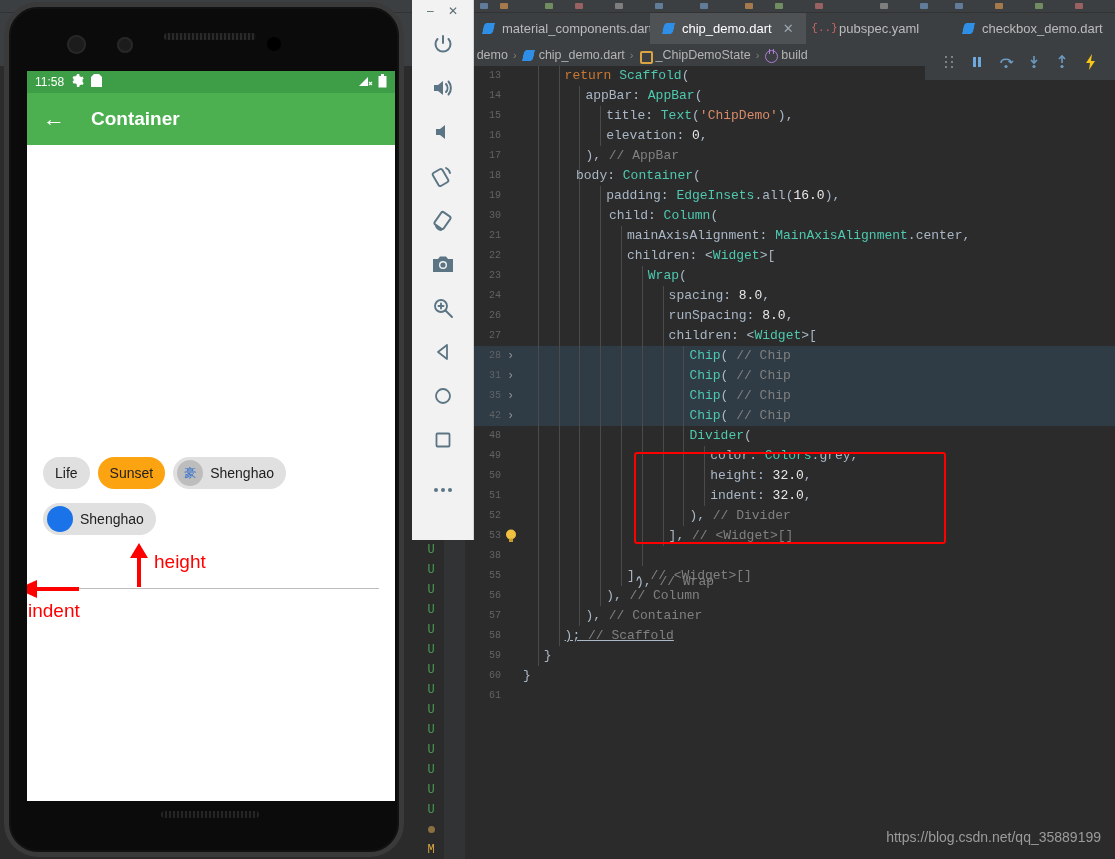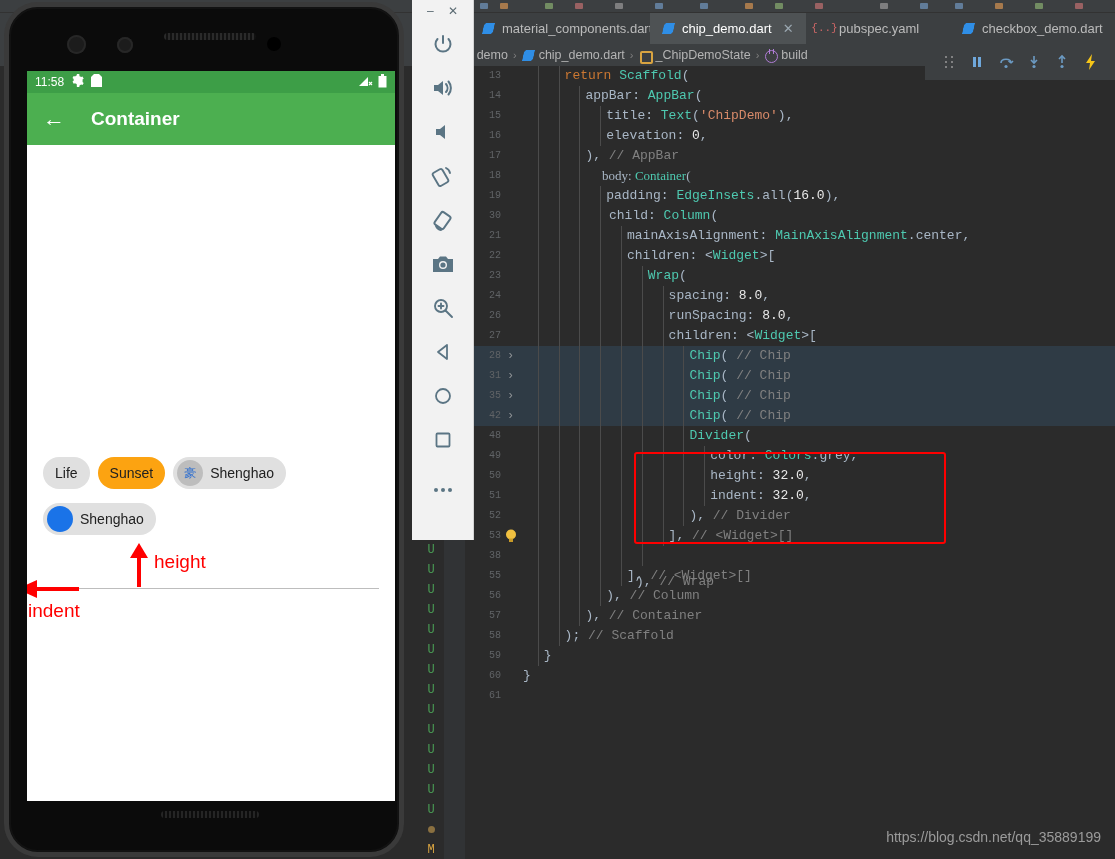--- a/index.html
+++ b/index.html
@@ -336,7 +336,7 @@
       <div class="crow"><span class="gut-num">15</span><span class="ind-guides"><i style="left:14.8px"></i><i style="left:35.6px"></i><i style="left:56.400000000000006px"></i><i style="left:77.2px"></i></span><span class="ctext" style="left: 141.2px;"><span class="p">title: </span><span class="t">Text</span><span class="b">(</span><span class="s">'ChipDemo'</span><span class="b">),</span></span></div>
       <div class="crow"><span class="gut-num">16</span><span class="ind-guides"><i style="left:14.8px"></i><i style="left:35.6px"></i><i style="left:56.400000000000006px"></i><i style="left:77.2px"></i></span><span class="ctext" style="left: 141.2px;"><span class="p">elevation: </span><span class="n">0</span><span class="p">,</span></span></div>
       <div class="crow"><span class="gut-num">17</span><span class="ind-guides"><i style="left:14.8px"></i><i style="left:35.6px"></i><i style="left:56.400000000000006px"></i></span><span class="ctext" style="left: 120.4px;"><span class="b">), </span><span class="c">// AppBar</span></span></div>
-      <div class="crow"><span class="gut-num">18</span><span class="ind-guides"><i style="left:14.8px"></i><i style="left:35.6px"></i><i style="left:56.400000000000006px"></i></span><span class="ctext" style="left: 137px; font-family: Liberation Serif, serif;"><span class="p">body: </span><span class="t">Container</span><span class="b">(</span></span></div>
+      <div class="crow"><span class="gut-num">18</span><span class="ind-guides"><i style="left:14.8px"></i><i style="left:35.6px"></i><i style="left:56.400000000000006px"></i></span><span class="ctext" style="left: 111px;"><span class="p">body: </span><span class="t">Container</span><span class="b">(</span></span></div>
       <div class="crow"><span class="gut-num">19</span><span class="ind-guides"><i style="left:14.8px"></i><i style="left:35.6px"></i><i style="left:56.400000000000006px"></i><i style="left:77.2px"></i></span><span class="ctext" style="left: 141.2px;"><span class="p">padding: </span><span class="t">EdgeInsets</span><span class="p">.all(</span><span class="n">16.0</span><span class="b">),</span></span></div>
       <div class="crow"><span class="gut-num">30</span><span class="ind-guides"><i style="left:14.8px"></i><i style="left:35.6px"></i><i style="left:56.400000000000006px"></i><i style="left:77.2px"></i></span><span class="ctext" style="left: 144px;"><span class="p">child: </span><span class="t">Column</span><span class="b">(</span></span></div>
       <div class="crow"><span class="gut-num">21</span><span class="ind-guides"><i style="left:14.8px"></i><i style="left:35.6px"></i><i style="left:56.400000000000006px"></i><i style="left:77.2px"></i><i style="left:98px"></i></span><span class="ctext" style="left: 162px;"><span class="p">mainAxisAlignment: </span><span class="t">MainAxisAlignment</span><span class="p">.center,</span></span></div>

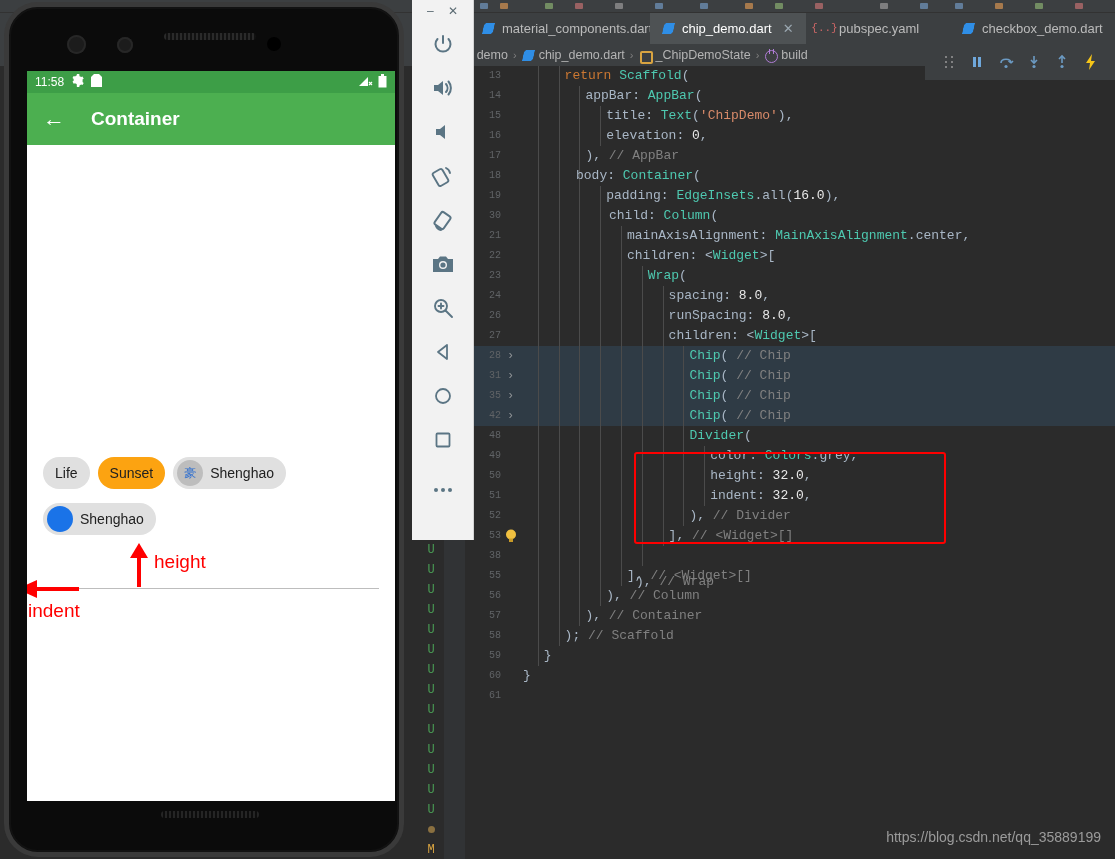--- a/index.html
+++ b/index.html
@@ -362,7 +362,7 @@
       <div class="crow"><span class="gut-num">55</span><span class="ind-guides"><i style="left:14.8px"></i><i style="left:35.6px"></i><i style="left:56.400000000000006px"></i><i style="left:77.2px"></i><i style="left:98px"></i></span><span class="ctext" style="left: 162px;"><span class="b">], </span><span class="c">// &lt;Widget&gt;[]</span></span></div>
       <div class="crow"><span class="gut-num">56</span><span class="ind-guides"><i style="left:14.8px"></i><i style="left:35.6px"></i><i style="left:56.400000000000006px"></i><i style="left:77.2px"></i></span><span class="ctext" style="left: 141.2px;"><span class="b">), </span><span class="c">// Column</span></span></div>
       <div class="crow"><span class="gut-num">57</span><span class="ind-guides"><i style="left:14.8px"></i><i style="left:35.6px"></i><i style="left:56.400000000000006px"></i></span><span class="ctext" style="left: 120.4px;"><span class="b">), </span><span class="c">// Container</span></span></div>
-      <div class="crow"><span class="gut-num">58</span><span class="ind-guides"><i style="left:14.8px"></i><i style="left:35.6px"></i></span><span class="ctext" style="left: 99.6px;"><span class="b">); </span><span class="c">// Scaffold</span></span></div>
+      <div class="crow"><span class="gut-num">58</span><span class="ind-guides"><i style="left:14.8px"></i><i style="left:35.6px"></i></span><span class="ctext" style="left: 99.6px; text-decoration: underline;"><span class="b">); </span><span class="c">// Scaffold</span></span></div>
       <div class="crow"><span class="gut-num">59</span><span class="ind-guides"><i style="left:14.8px"></i></span><span class="ctext" style="left: 78.8px;"><span class="b">}</span></span></div>
       <div class="crow"><span class="gut-num">60</span><span class="ind-guides"></span><span class="ctext" style="left: 58px;"><span class="b">}</span></span></div>
       <div class="crow"><span class="gut-num">61</span><span class="ind-guides"></span><span class="ctext" style="left: 58px;"></span></div>

